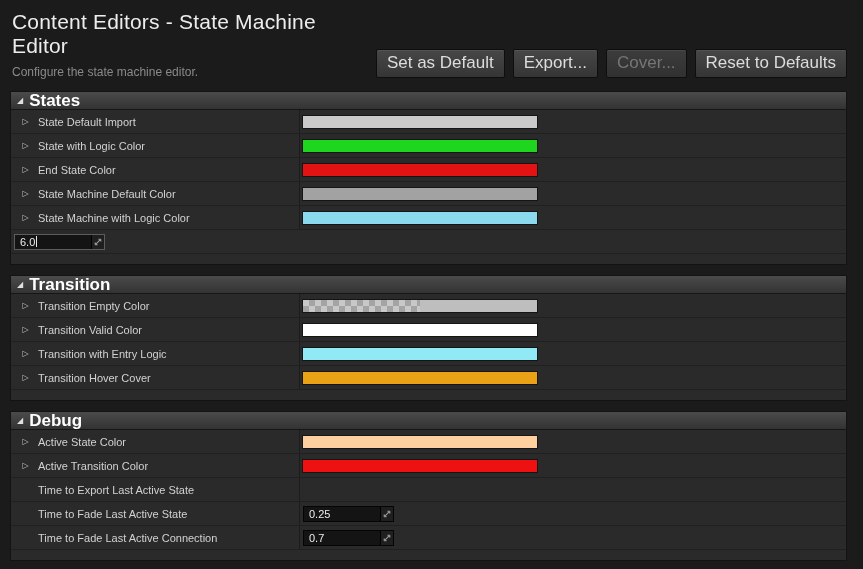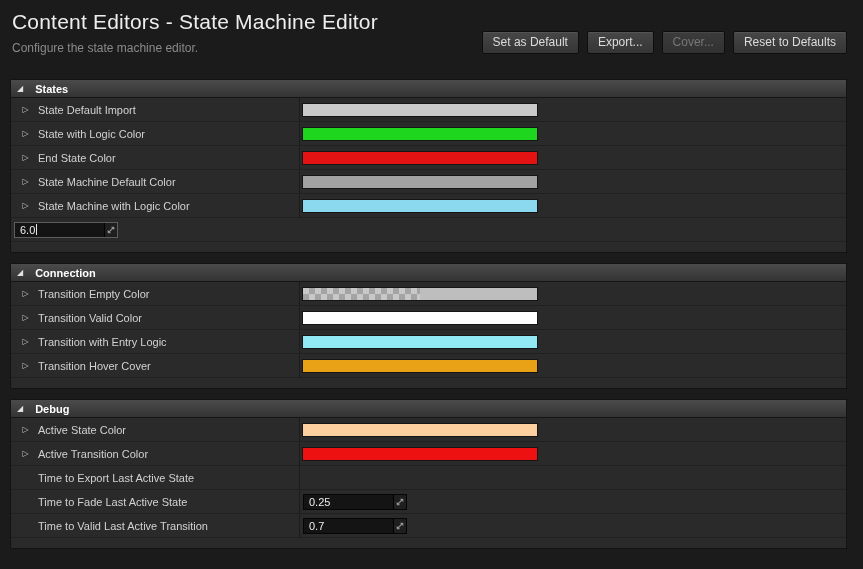--- a/index.html
+++ b/index.html
@@ -12,8 +12,8 @@
 
   
   .page-header{
-    display:flex; justify-content:space-between; align-items:flex-end;
-    padding:10px 16px 24px 12px;
+    display:flex; justify-content:flex-start; align-items:flex-end;
+    padding:10px 16px 12px 12px;
   }
   .page-title{ font-size:21px; color:#ededed; font-weight:400; letter-spacing:.2px; }
   .page-subtitle{ font-size:12px; color:#8a8a8a; margin-top:7px; }

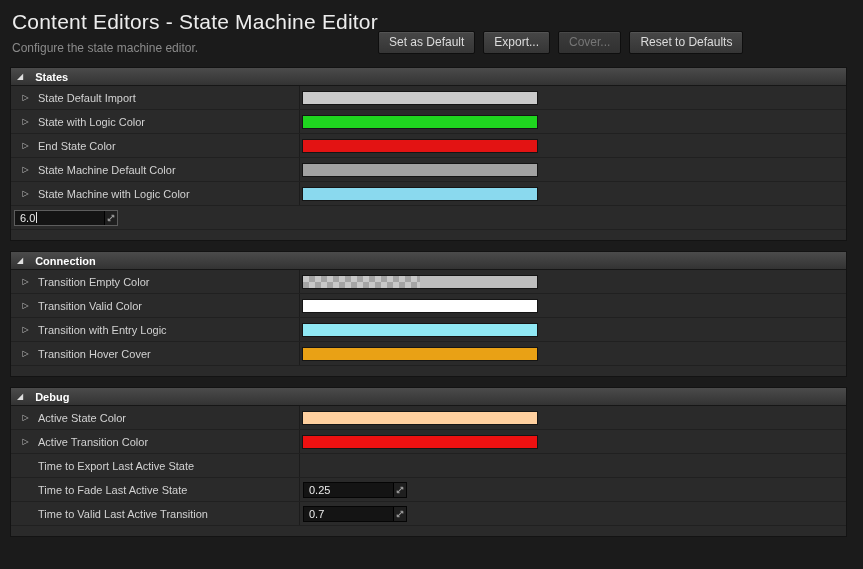--- a/index.html
+++ b/index.html
@@ -19,7 +19,7 @@
   .page-subtitle{ font-size:12px; color:#8a8a8a; margin-top:7px; }
   .header-buttons{ display:flex; gap:8px; padding-bottom:1px; }
   .btn{
-    font-size:12px; color:#dcdcdc;
+    font-size:17px; color:#dcdcdc;
     background:linear-gradient(#474747,#353535);
     border:1px solid #0e0e0e; border-radius:2px;
     padding:3px 10px 4px 10px;

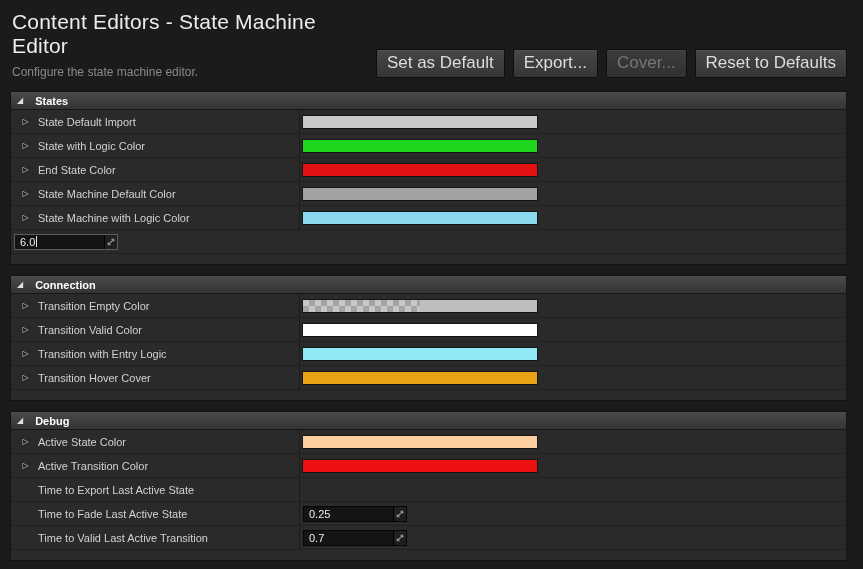--- a/index.html
+++ b/index.html
@@ -37,7 +37,7 @@
     padding:0 6px; cursor:pointer;
   }
   .section-arrow{ font-size:8px; color:#e0e0e0; line-height:1; }
-  .section-title{ font-size:11px; font-weight:bold; color:#ffffff;margin-left:6px; }
+  .section-title{ font-size:17px; font-weight:bold; color:#ffffff; }
   .section-body{ background:#2a2a2a; padding-bottom:10px; }
 
   

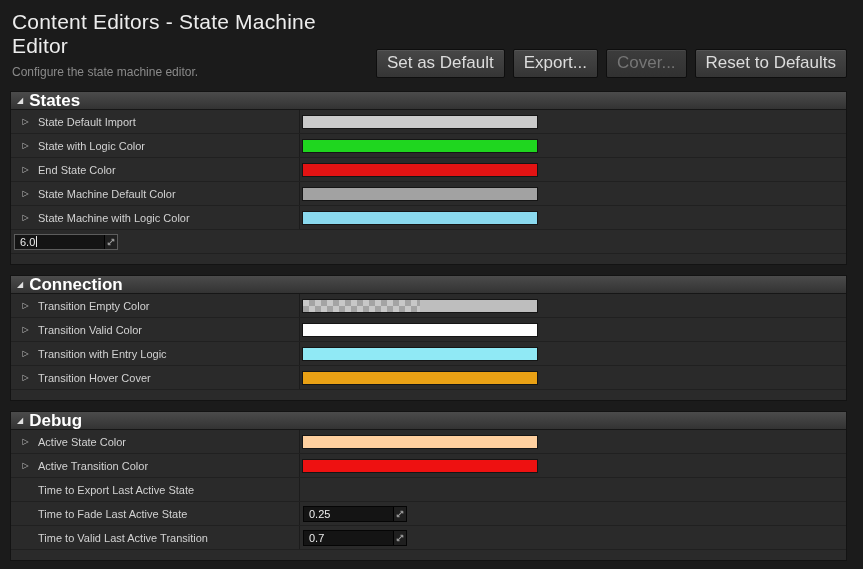--- a/index.html
+++ b/index.html
@@ -74,7 +74,7 @@
   
   .spinbox{
     display:flex; align-items:center;
-    width:104px; height:16px;
+    width:91px; height:16px;
     background:#141414; border:1px solid #050505;
   }
   .spinbox.focused{ border-color:#5d5d5d; }

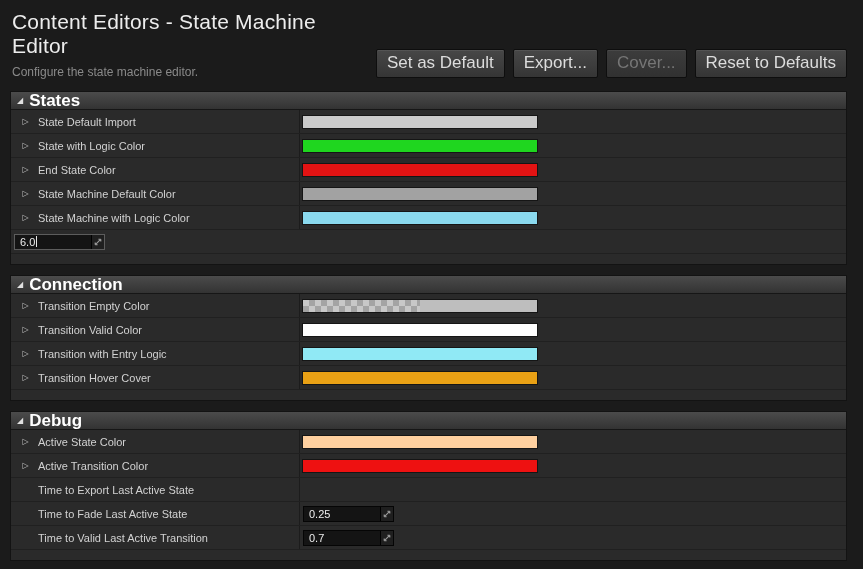--- a/index.html
+++ b/index.html
@@ -206,7 +206,7 @@
 <div class="section">
   <div class="section-header">
     <span class="section-arrow">◢</span>
-    <span class="section-title">Connection</span>
+    <span class="section-title">Transition</span>
   </div>
   <div class="section-body">
 

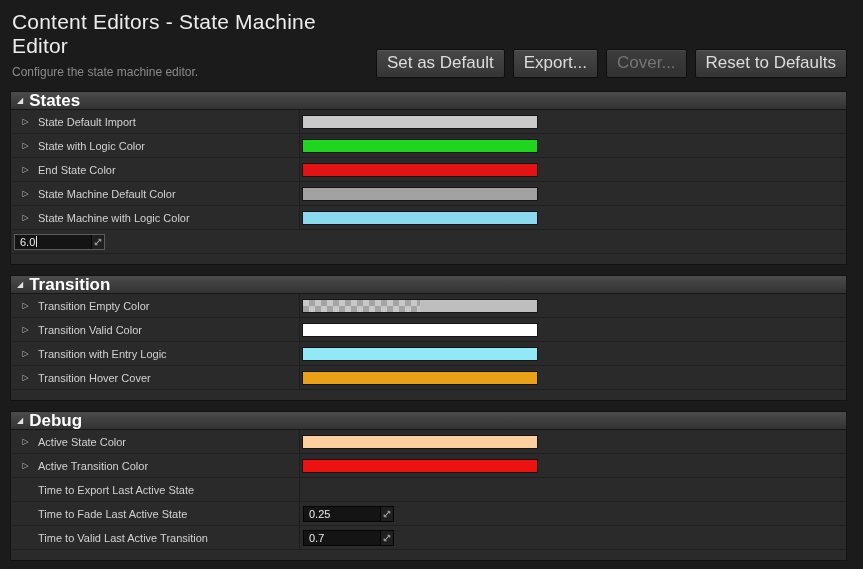--- a/index.html
+++ b/index.html
@@ -339,7 +339,7 @@
     <div class="row">
       <div class="label-cell">
         <span class="expander empty"></span>
-        <span class="plabel">Time to Valid Last Active Transition</span>
+        <span class="plabel">Time to Fade Last Active Connection</span>
       </div>
       <div class="value-cell">
         <div class="spinbox">

